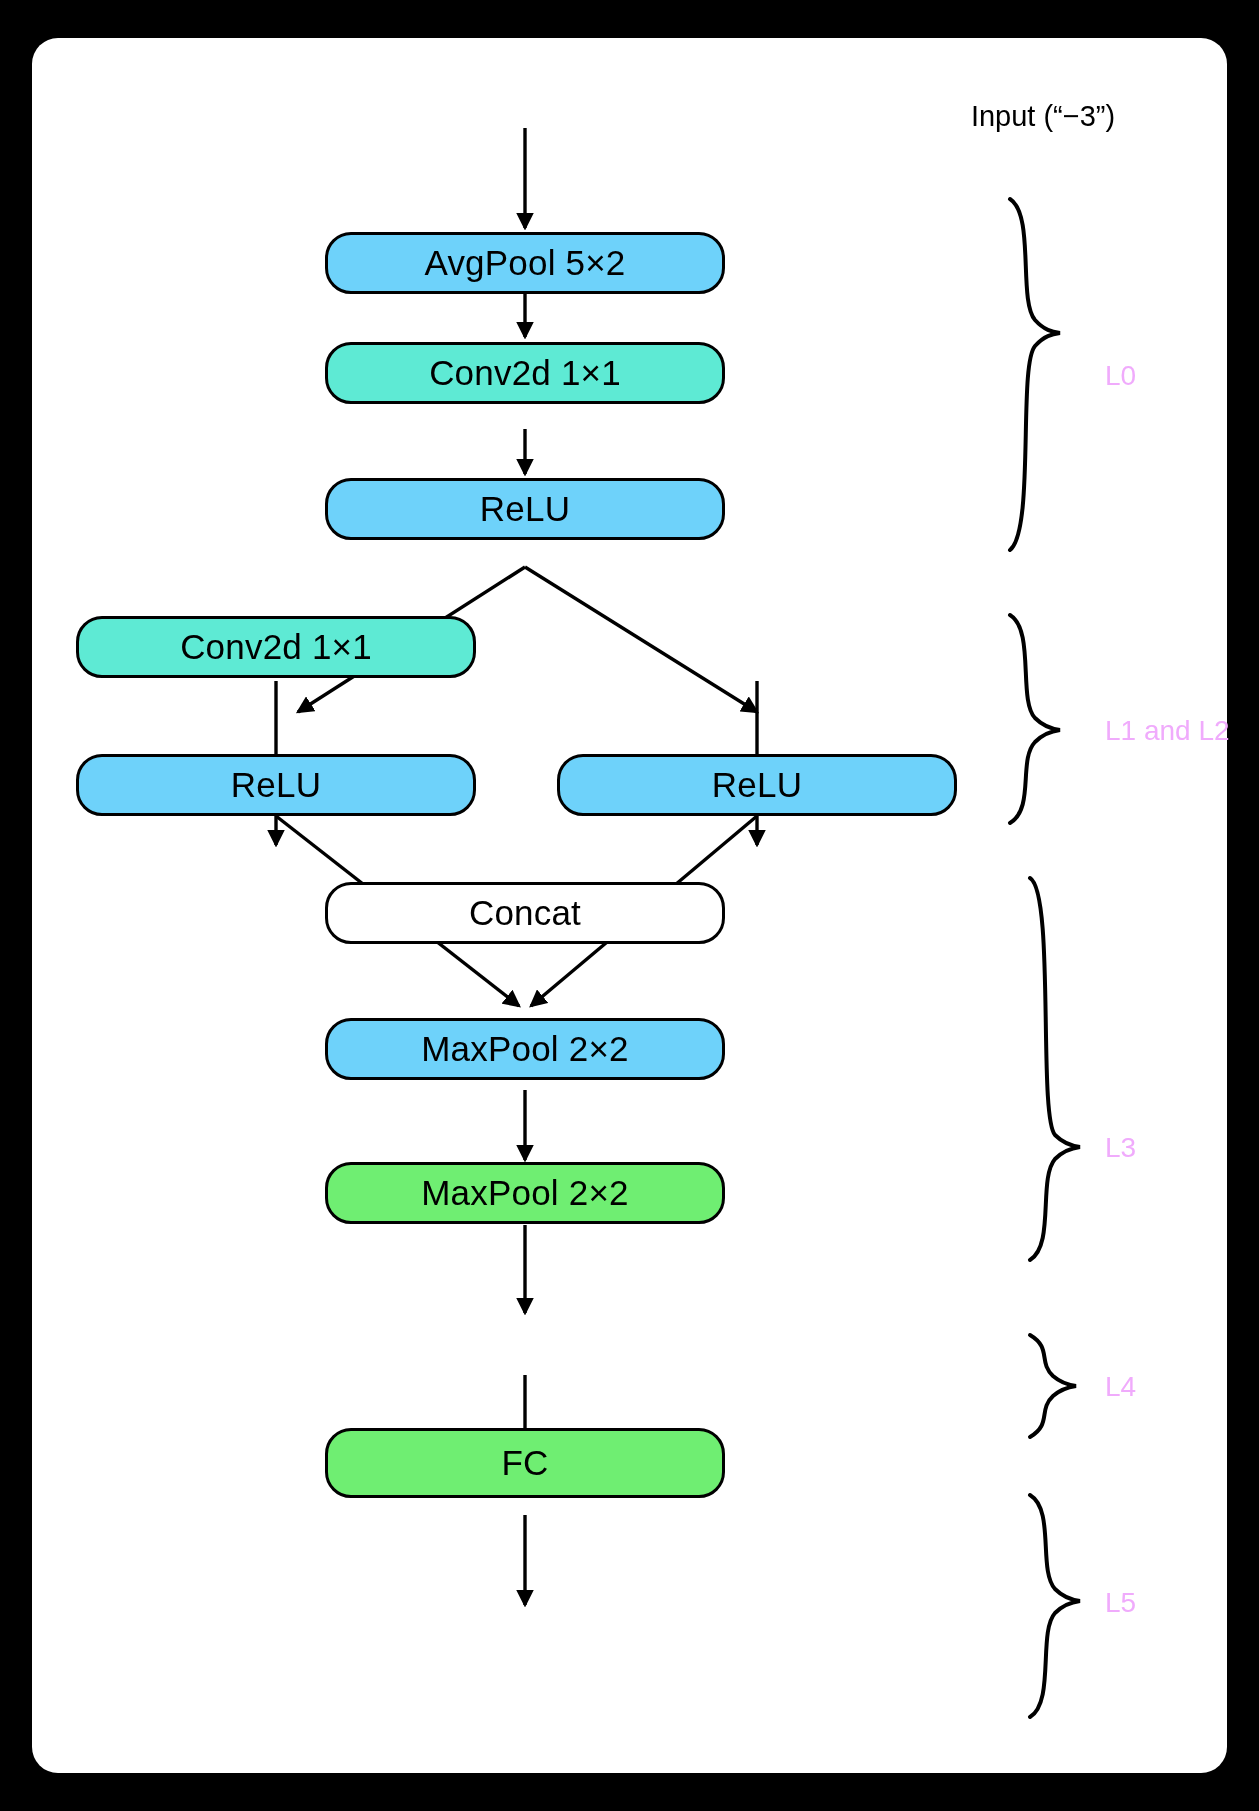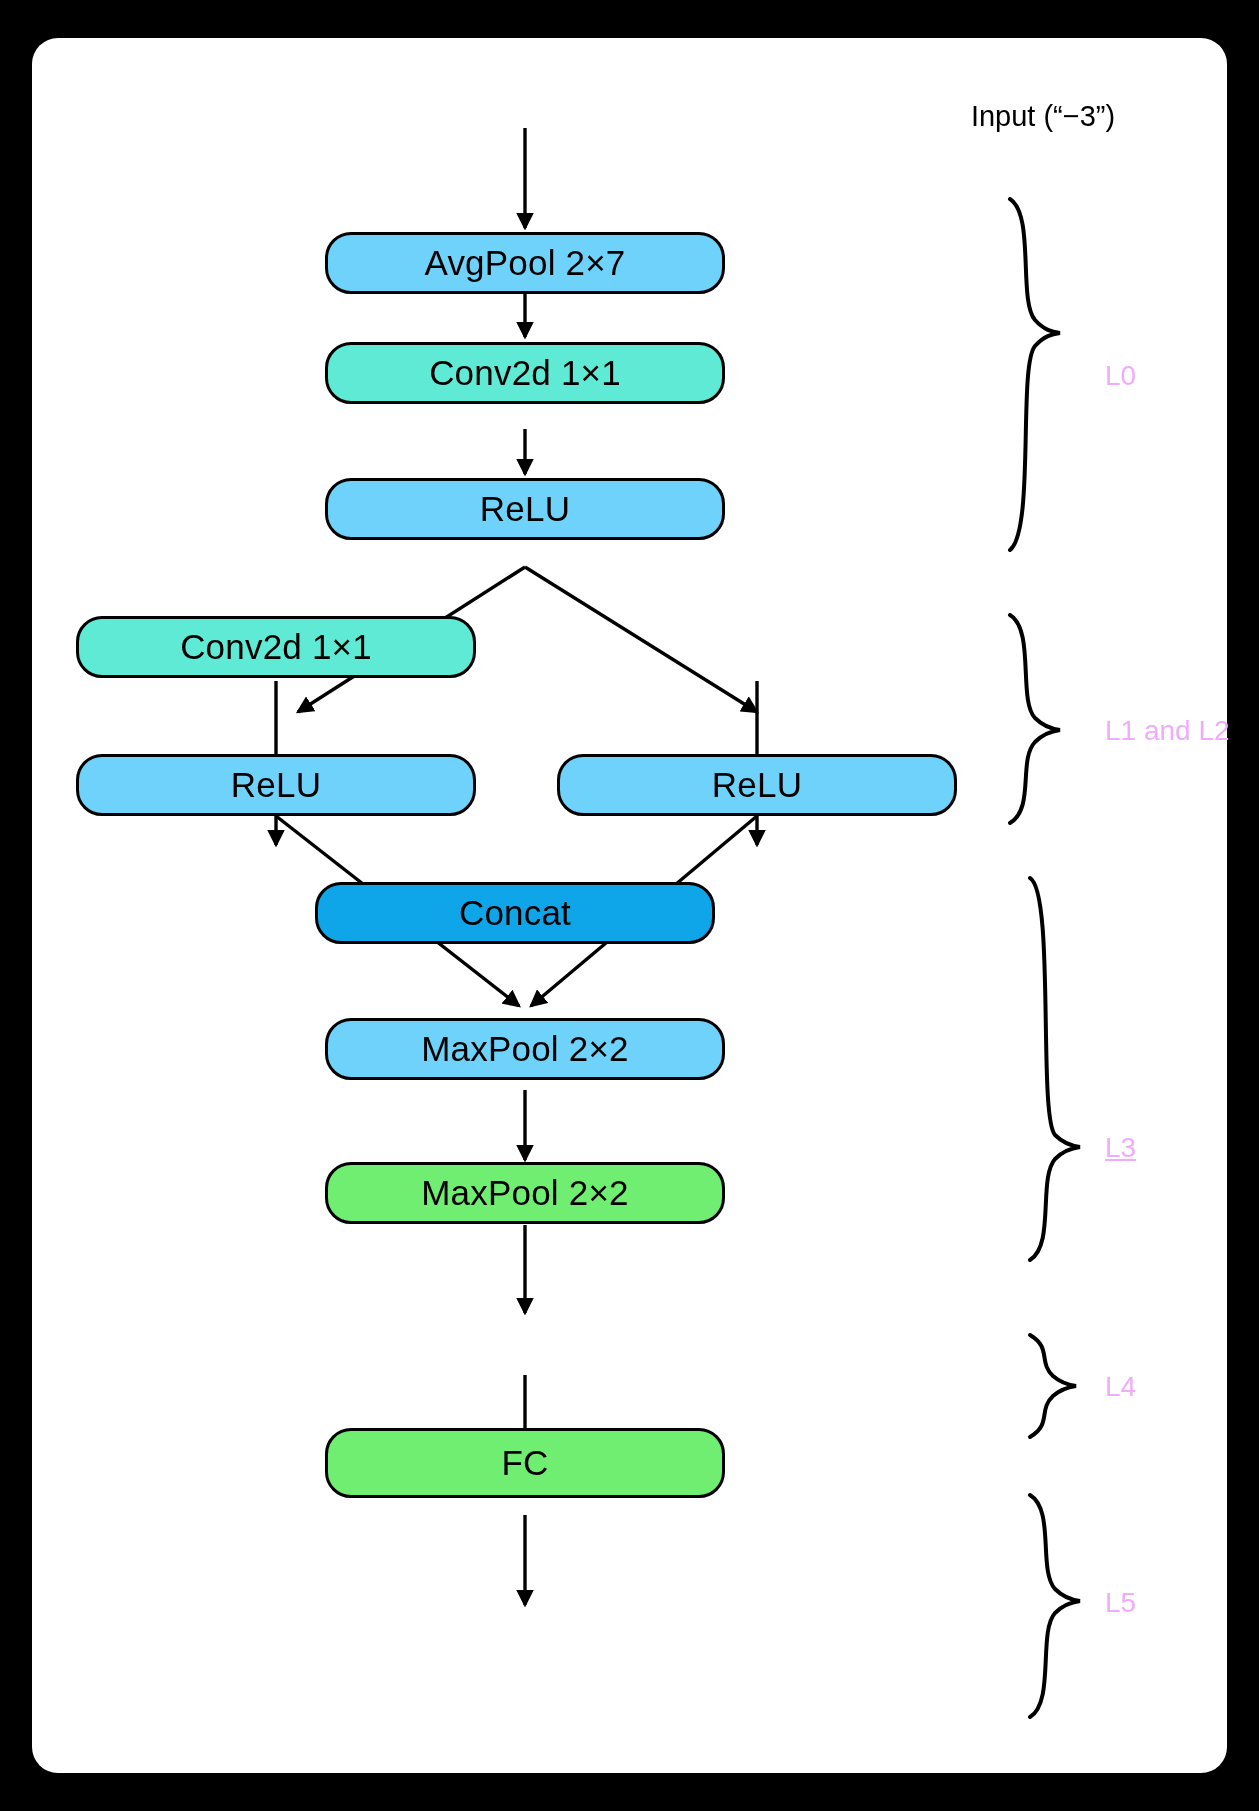--- a/index.html
+++ b/index.html
@@ -123,7 +123,7 @@
   <div class="top-label" style="left:1043px; top:100px; transform:translateX(-50%);">Input (“−3”)</div>
 
   <div class="node blue" style="left: 325px; top: 232px; width: 400px; height: 62px; background: rgb(110, 210, 250);">
-    <span>AvgPool 2×7</span>
+    <span>AvgPool 5×2</span>
   </div>
 
   <div class="node blue" style="left:325px; top:342px; width:400px; height:62px;">

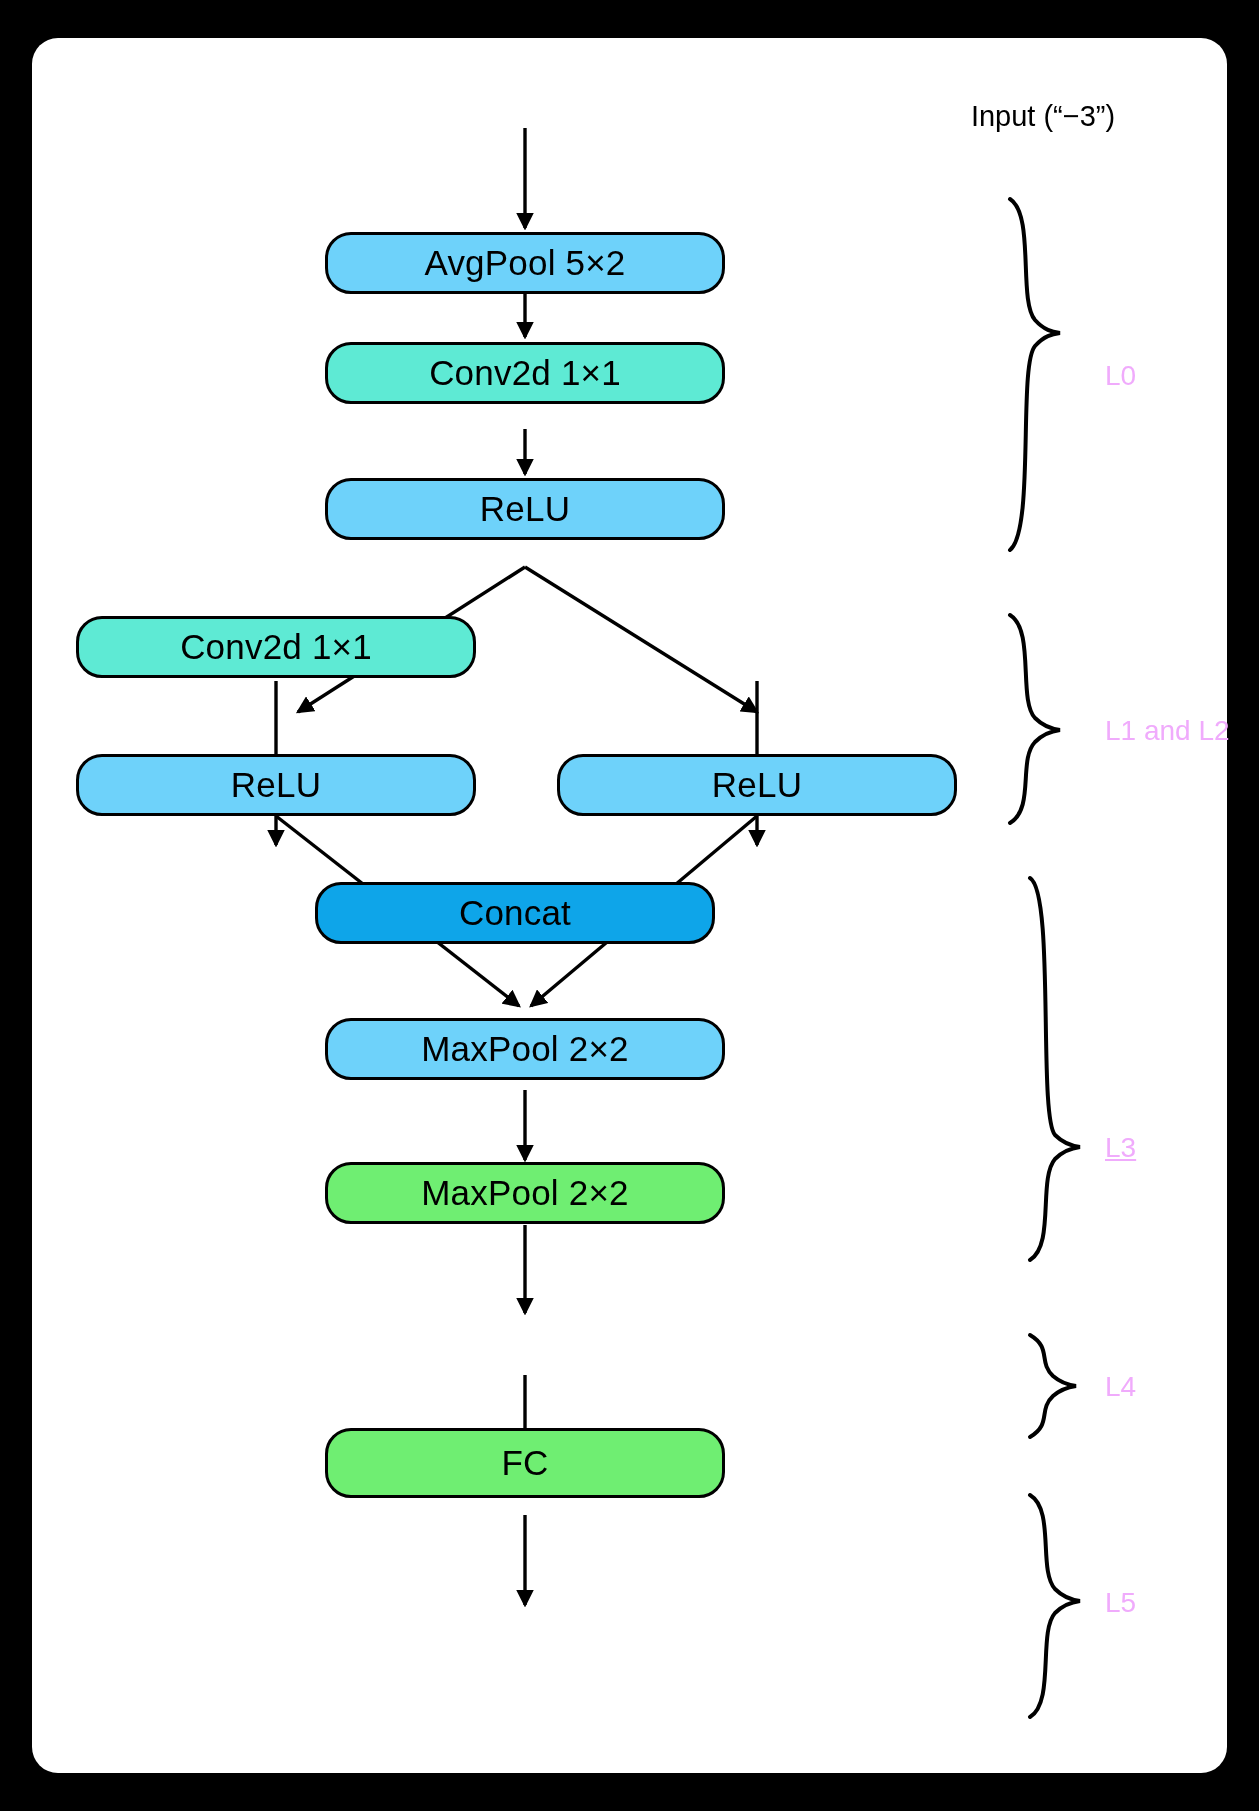--- a/index.html
+++ b/index.html
@@ -147,7 +147,7 @@
     <span>ReLU</span>
   </div>
 
-  <div class="node blue" style="left: 315px; top: 882px; width: 400px; height: 62px; background: #0ea5e9;">
+  <div class="node blue" style="left: 325px; top: 882px; width: 400px; height: 62px; background: #ffffff;">
     <span>Concat</span>
   </div>
 

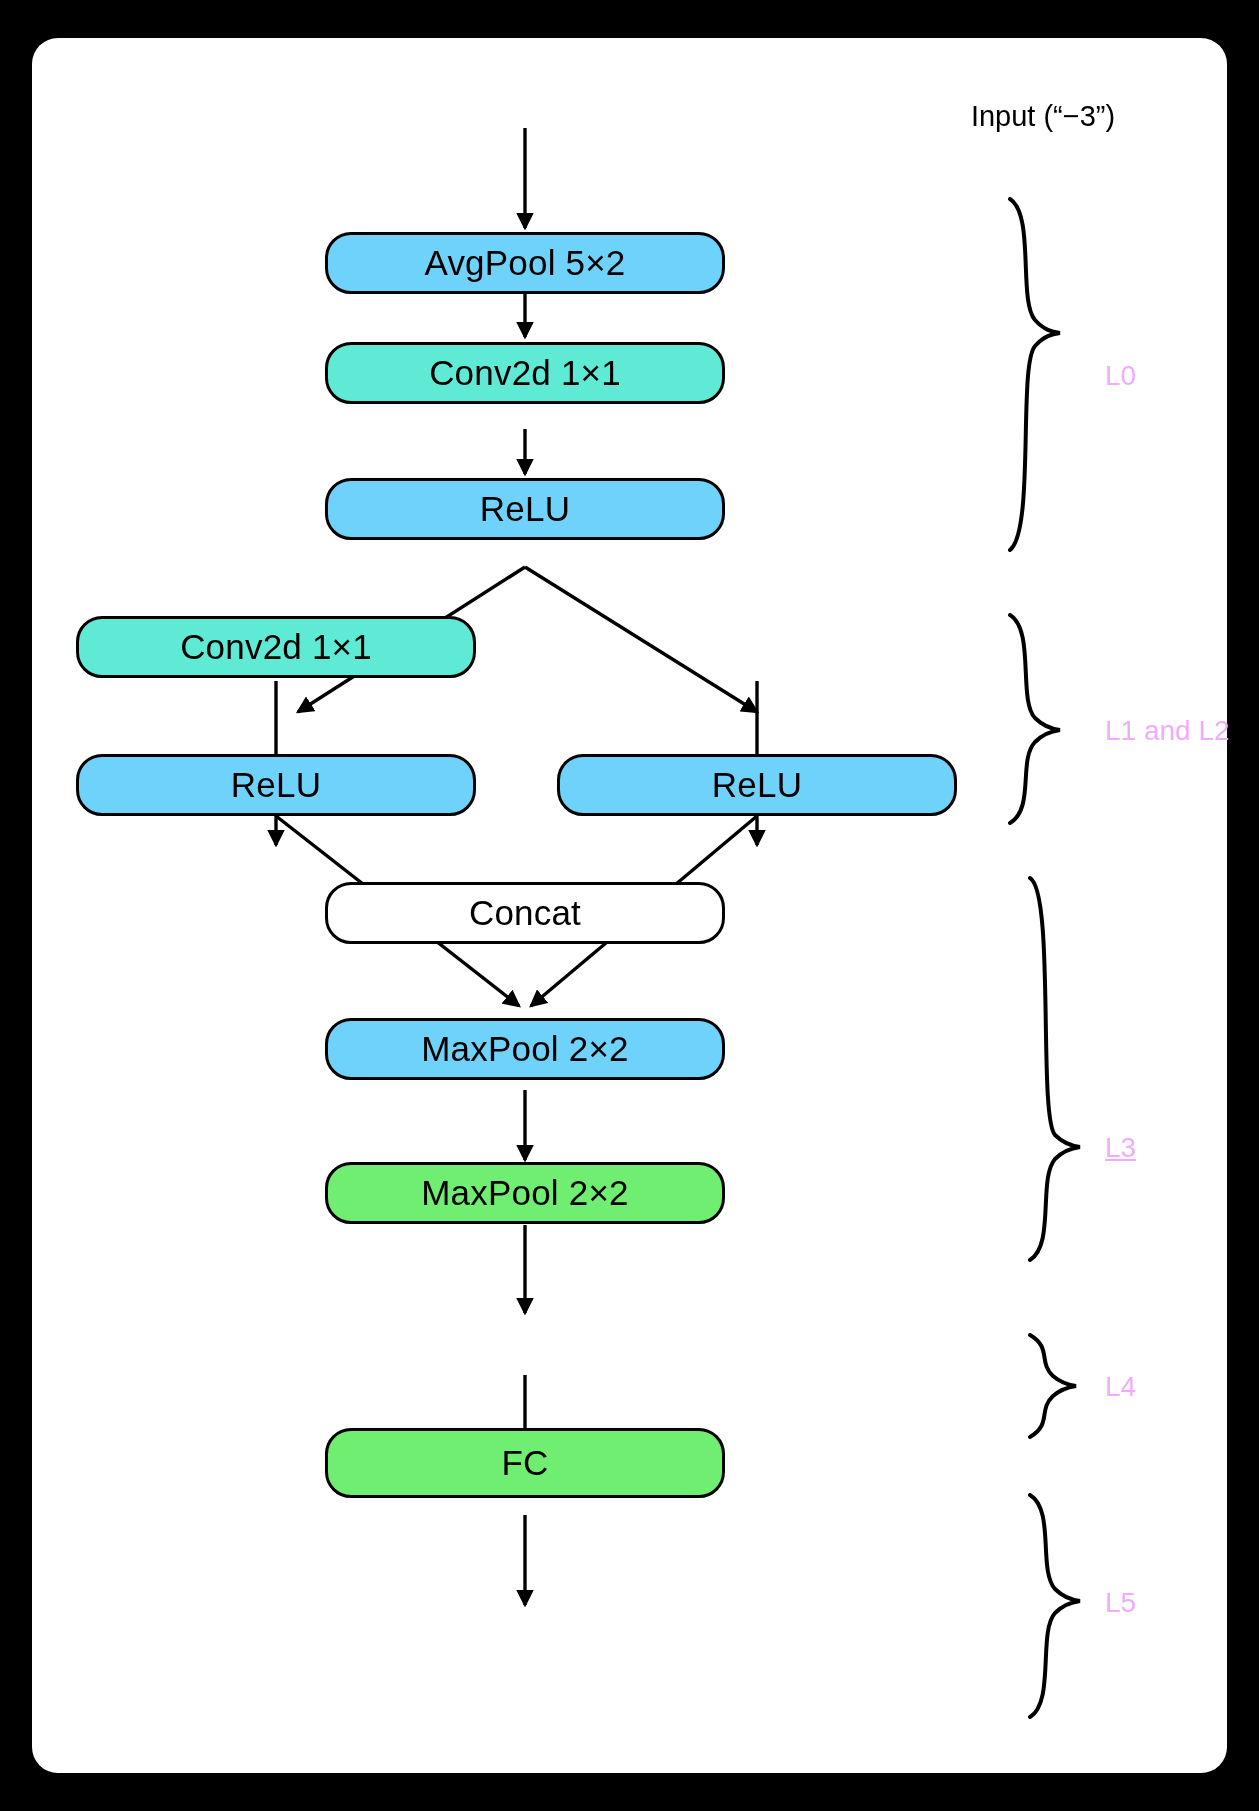--- a/index.html
+++ b/index.html
@@ -168,7 +168,7 @@
 
   <div class="side-label" style="left:1105px; top:715px;">L1 and L2</div>
 
-  <div class="side-label" style="left:1105px; top:1132px;text-decoration:underline;">L3</div>
+  <div class="side-label" style="left:1105px; top:1132px;">L3</div>
 
   <div class="side-label" style="left:1105px; top:1371px;text-align:center;">L4</div>
 

